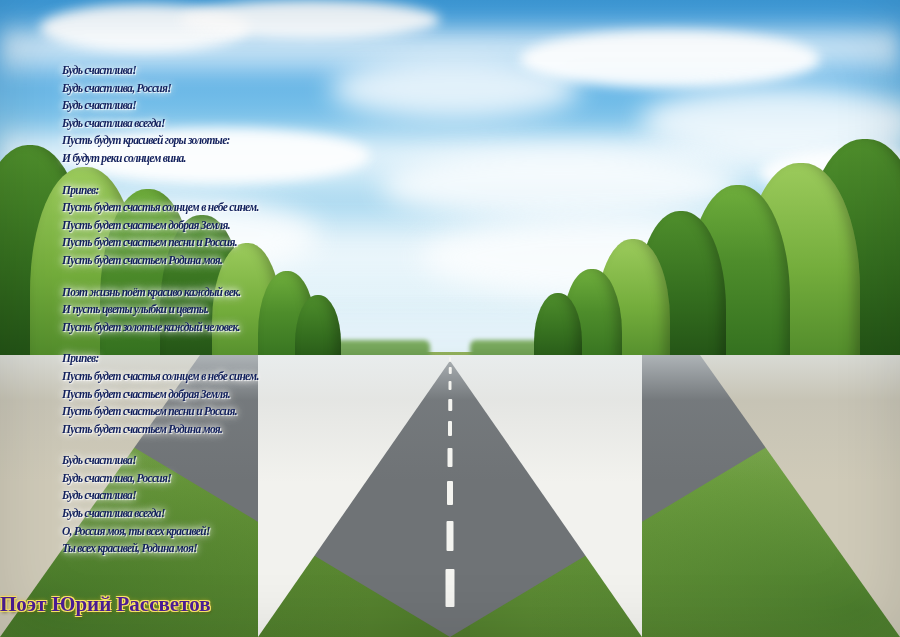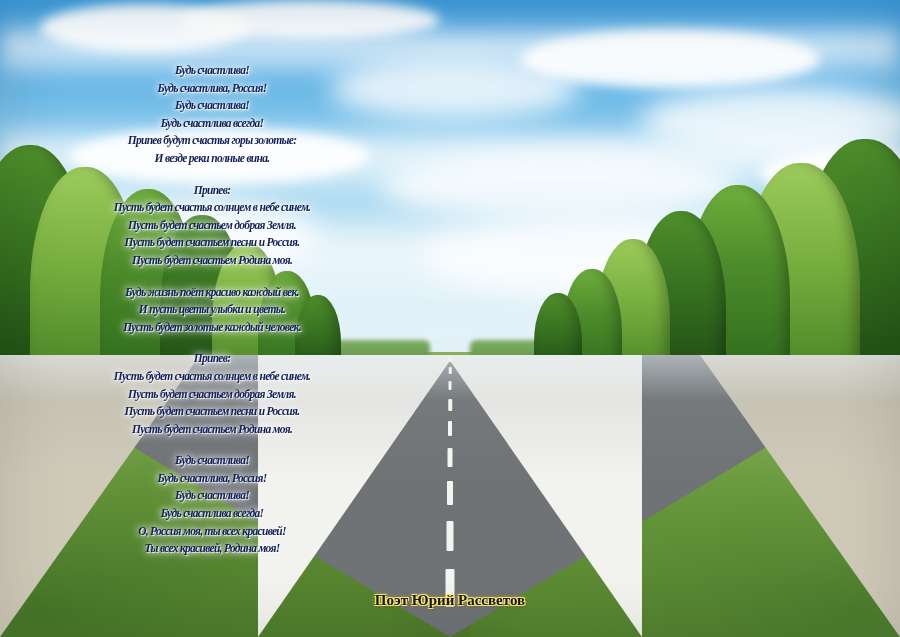--- a/index.html
+++ b/index.html
@@ -196,7 +196,7 @@
     letter-spacing: -0.7px;
     text-shadow: 0 0 6px rgba(255,255,255,.95), 0 0 11px rgba(255,255,255,.85), 1px 1px 1px rgba(255,255,255,.9);
   }
-  .lyrics .stanza { margin-bottom: 14px; text-align: center; }
+  .lyrics .stanza { margin-bottom: 14px; }
   .lyrics .line { white-space: nowrap; }
 
   .author {

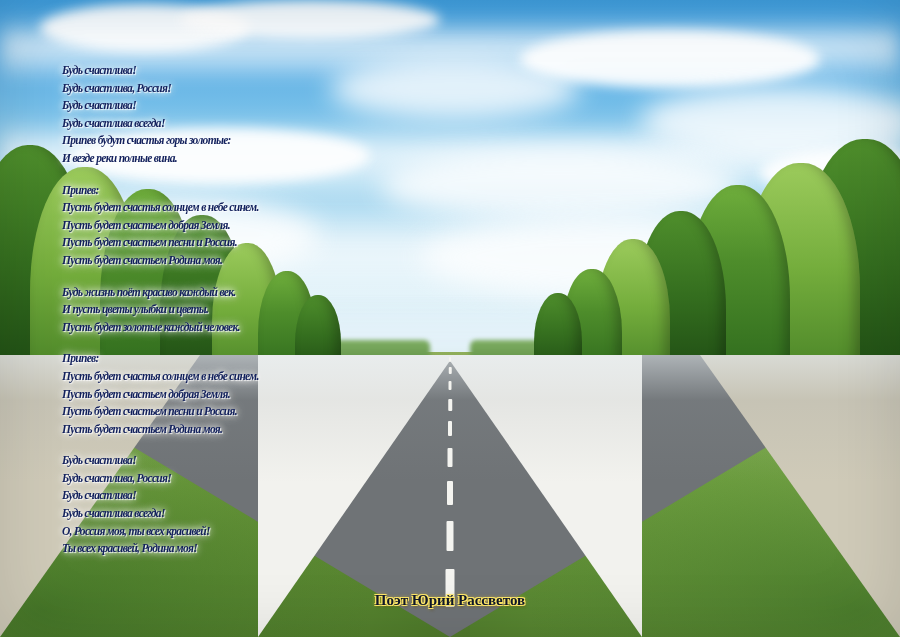--- a/index.html
+++ b/index.html
@@ -304,7 +304,7 @@
         <div class="line">Будь счастлива, Россия!</div>
         <div class="line">Будь счастлива!</div>
         <div class="line">Будь счастлива всегда!</div>
-        <div class="line">Припев будут счастья горы золотые:</div>
+        <div class="line">Пусть будут красивей горы золотые:</div>
         <div class="line">И везде реки полные вина.</div>
       </div>
       <div class="stanza">

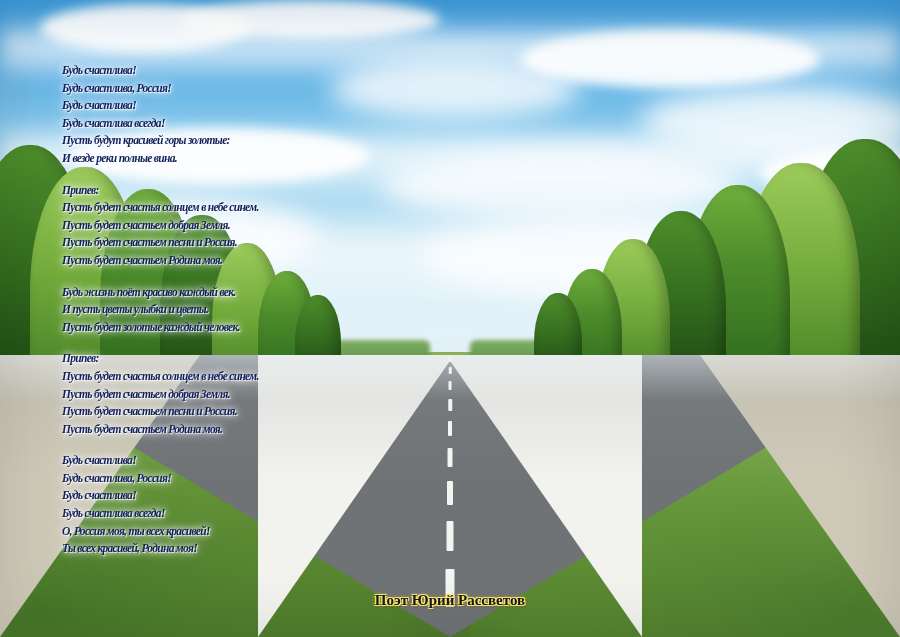--- a/index.html
+++ b/index.html
@@ -305,7 +305,7 @@
         <div class="line">Будь счастлива!</div>
         <div class="line">Будь счастлива всегда!</div>
         <div class="line">Пусть будут красивей горы золотые:</div>
-        <div class="line">И везде реки полные вина.</div>
+        <div class="line">И будут реки солнцем вина.</div>
       </div>
       <div class="stanza">
         <div class="line">Припев:</div>

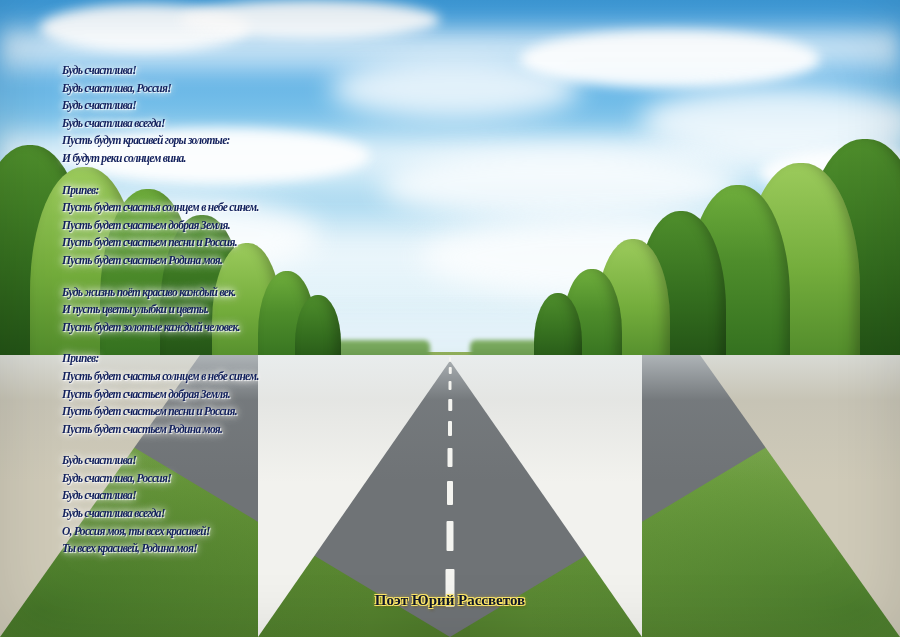--- a/index.html
+++ b/index.html
@@ -315,7 +315,7 @@
         <div class="line">Пусть будет счастьем Родина моя.</div>
       </div>
       <div class="stanza">
-        <div class="line">Будь жизнь поёт красиво каждый век.</div>
+        <div class="line">Поэт жизнь поёт красиво каждый век.</div>
         <div class="line">И пусть цветы улыбки и цветы.</div>
         <div class="line">Пусть будет золотые каждый человек.</div>
       </div>

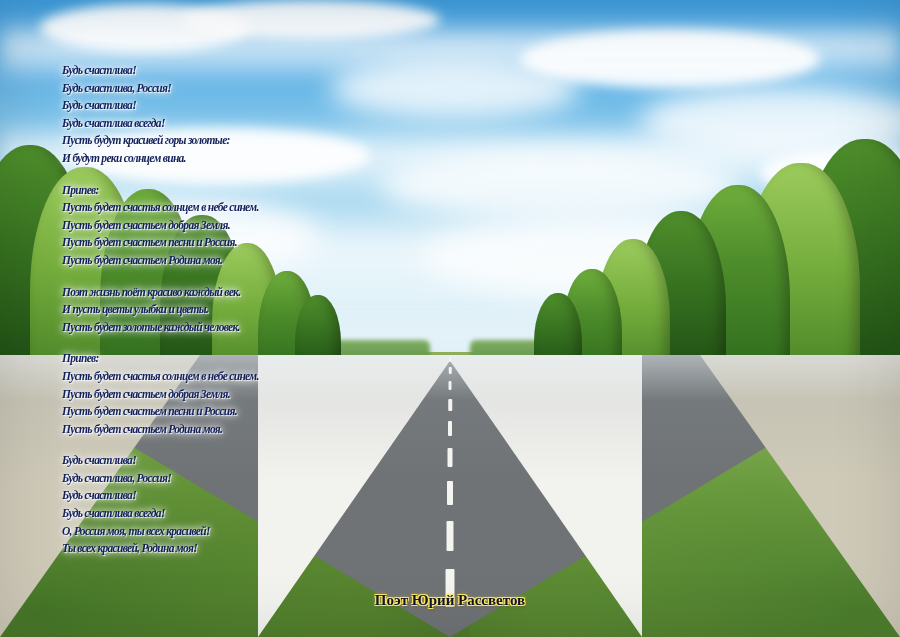--- a/index.html
+++ b/index.html
@@ -204,11 +204,11 @@
     left: 0;
     top: 592px;
     width: 900px;
-    text-align: center;
+    text-align: left;
     font-family: "Liberation Serif", serif;
     font-weight: bold;
-    font-size: 15px;
-    color: #0f172a;
+    font-size: 21px;
+    color: #4c1d95;
     text-shadow:
       -1px -1px 0 #ffe96a,
        1px -1px 0 #ffe96a,

